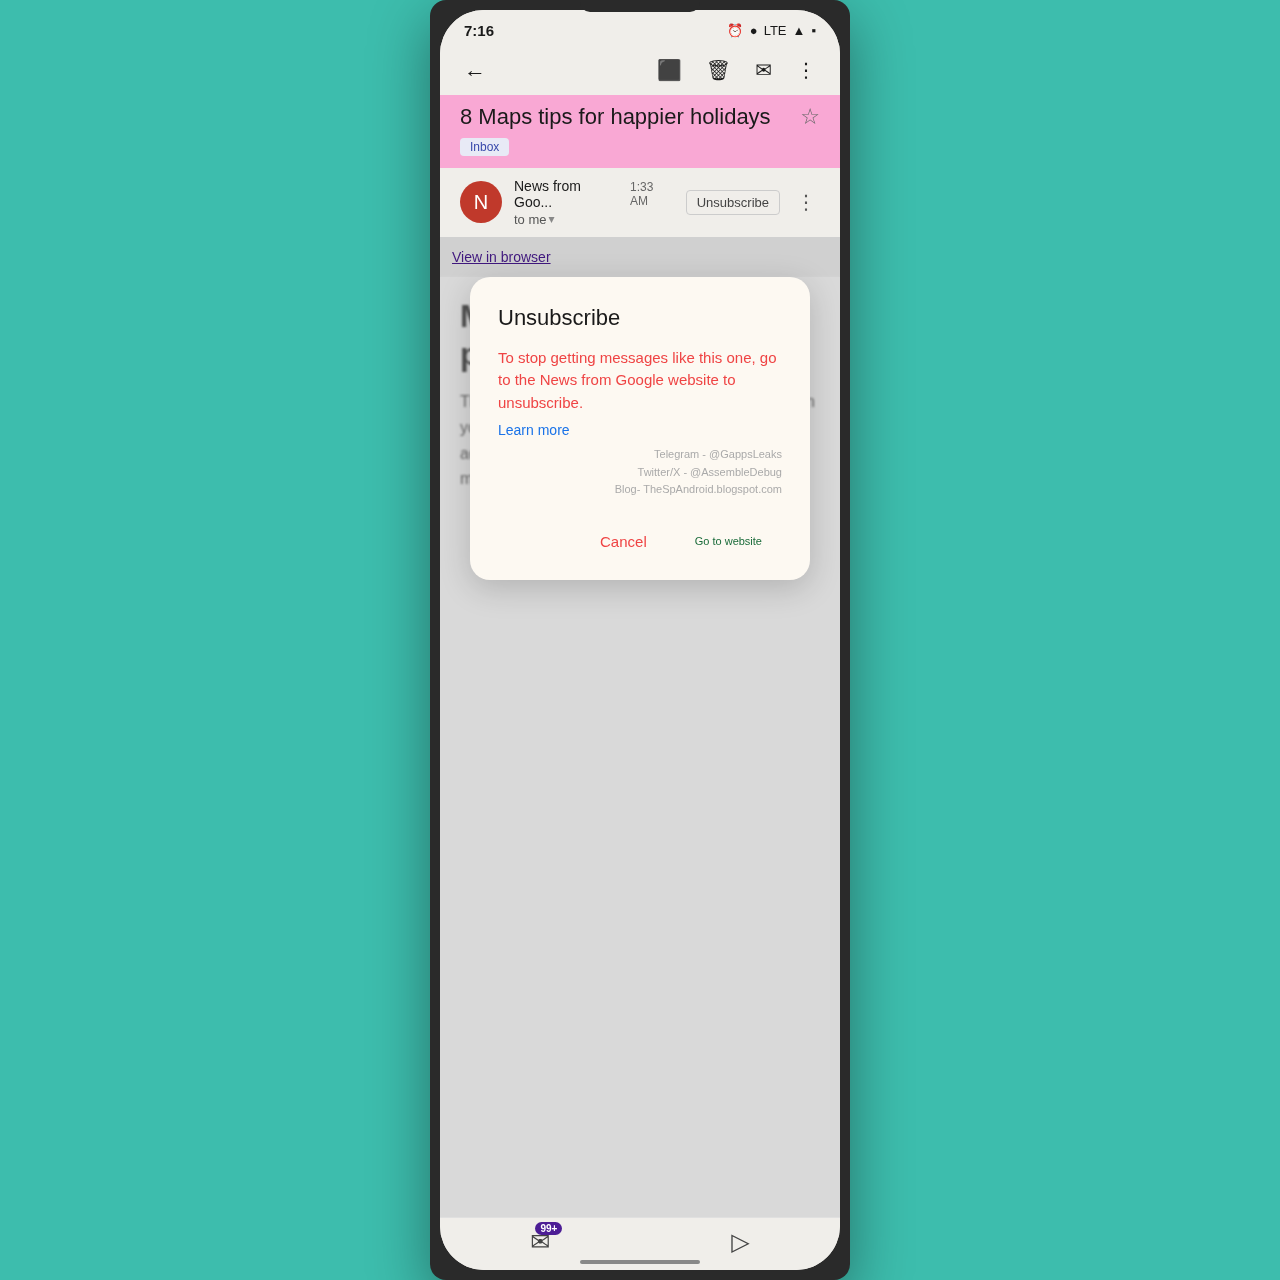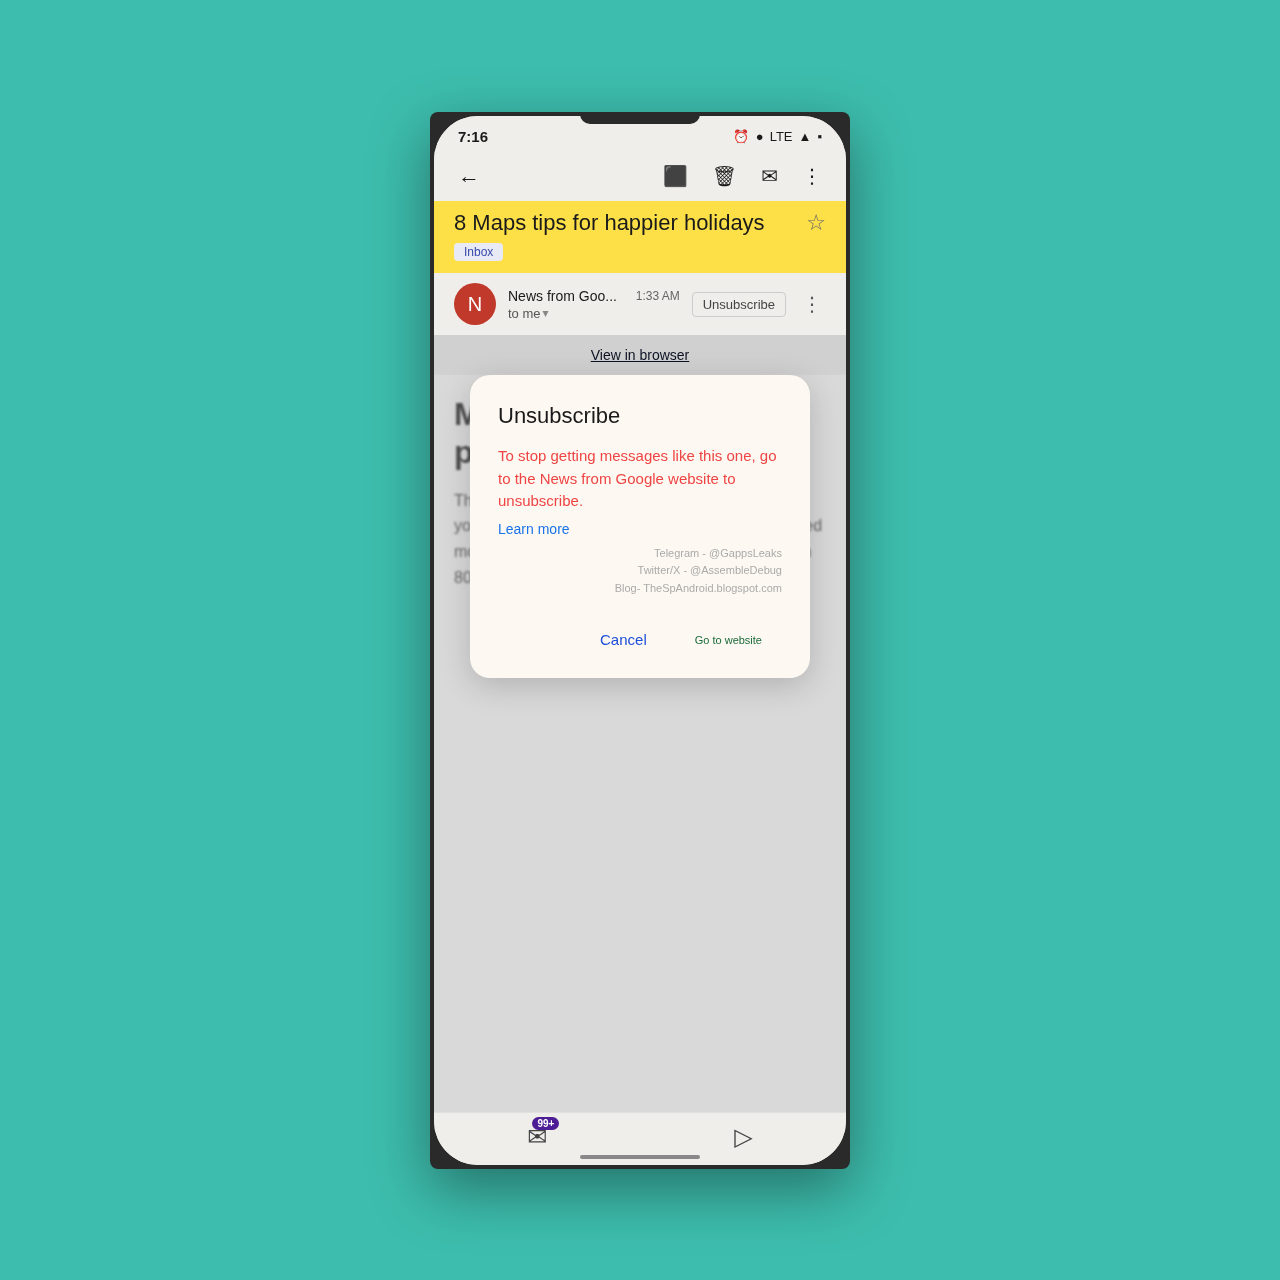--- a/index.html
+++ b/index.html
@@ -16,10 +16,10 @@
 
     .phone-outer {
       width: 420px;
-      height: 1057px;
+      height: 1280px;
       background: #2a2a2a;
-      border-radius: 8px;
-      padding: 4px;
+      border-radius: 16px;
+      padding: 10px;
       position: relative;
       box-shadow: 0 20px 60px rgba(0,0,0,0.4);
     }

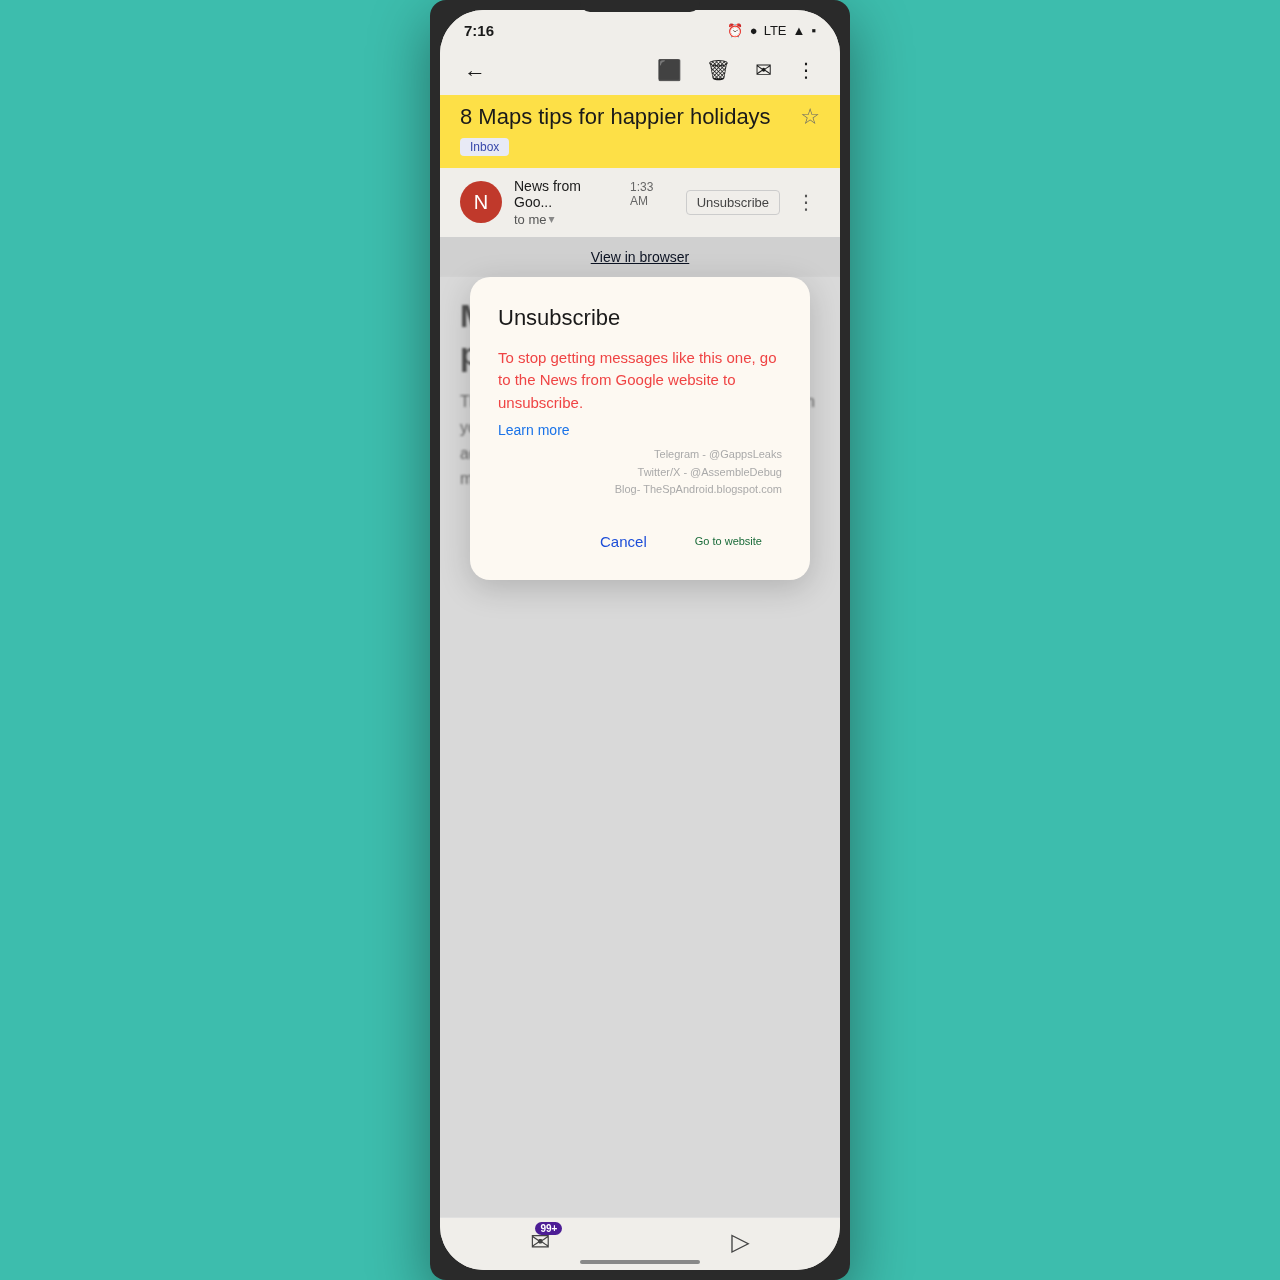--- a/index.html
+++ b/index.html
@@ -87,7 +87,7 @@
 
     
     .email-header {
-      background: #fde047;
+      background: #f9a8d4;
       padding: 8px 20px 12px 20px;
       flex-shrink: 0;
     }

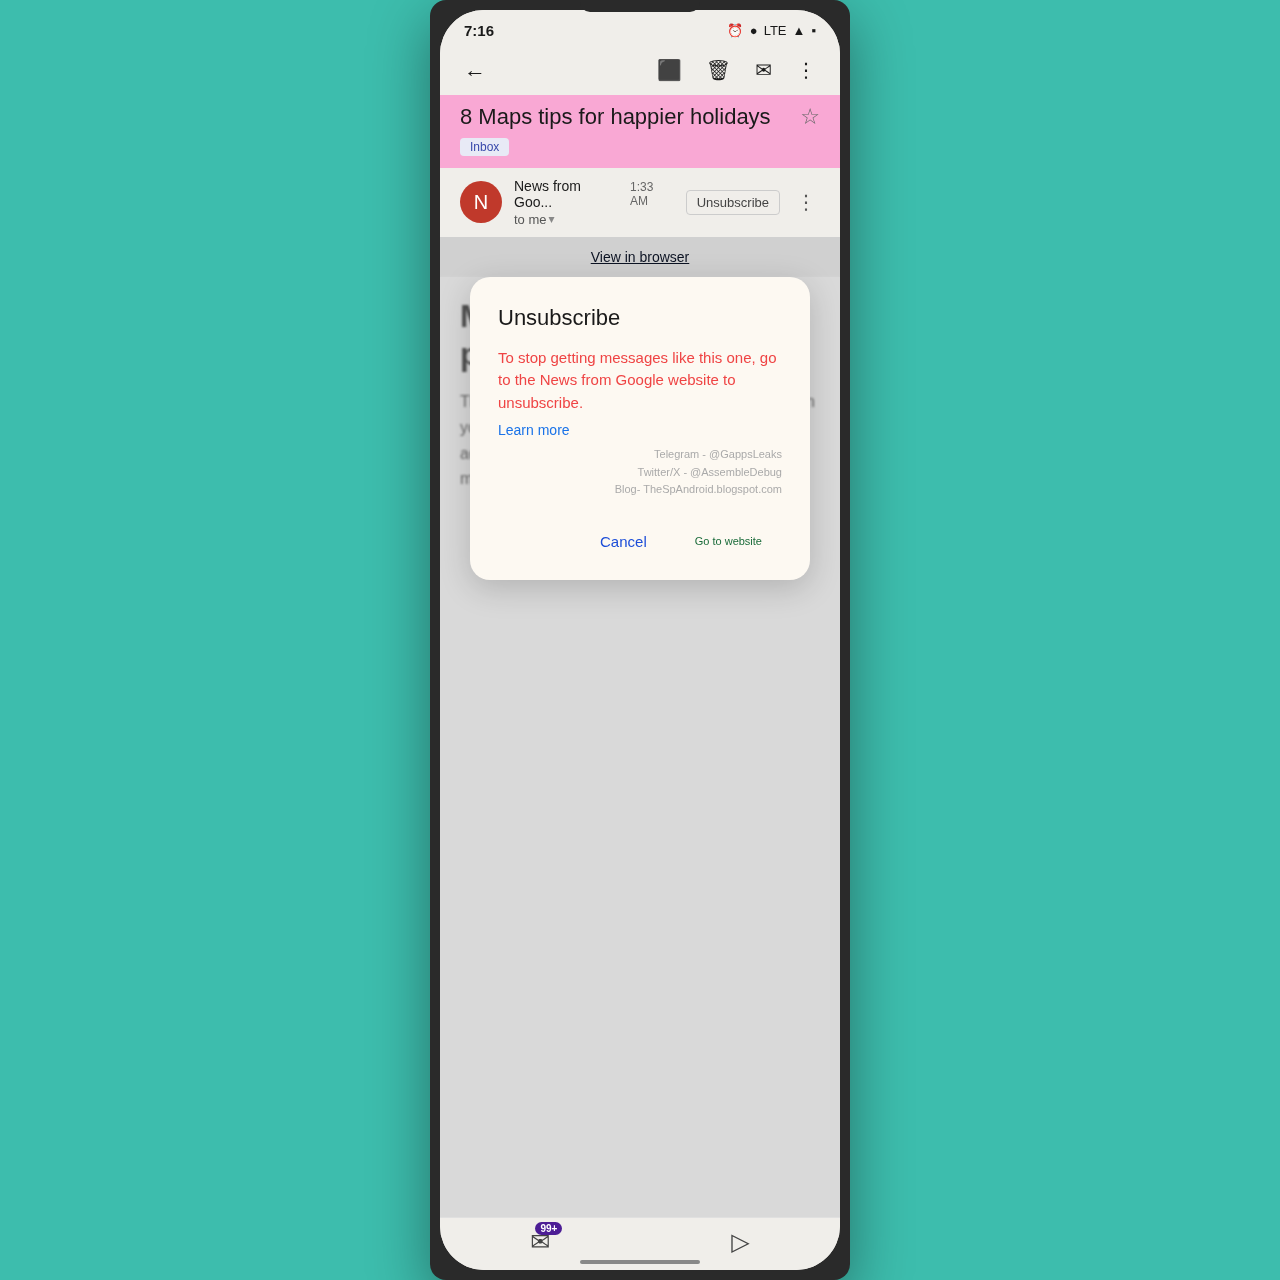--- a/index.html
+++ b/index.html
@@ -203,11 +203,10 @@
     }
 
     .view-in-browser {
-      text-align: center;
       padding: 12px;
       background: #f5f5f5;
       font-size: 14px;
-      color: #0f172a;
+      color: #4c1d95;
       text-decoration: underline;
     }
 

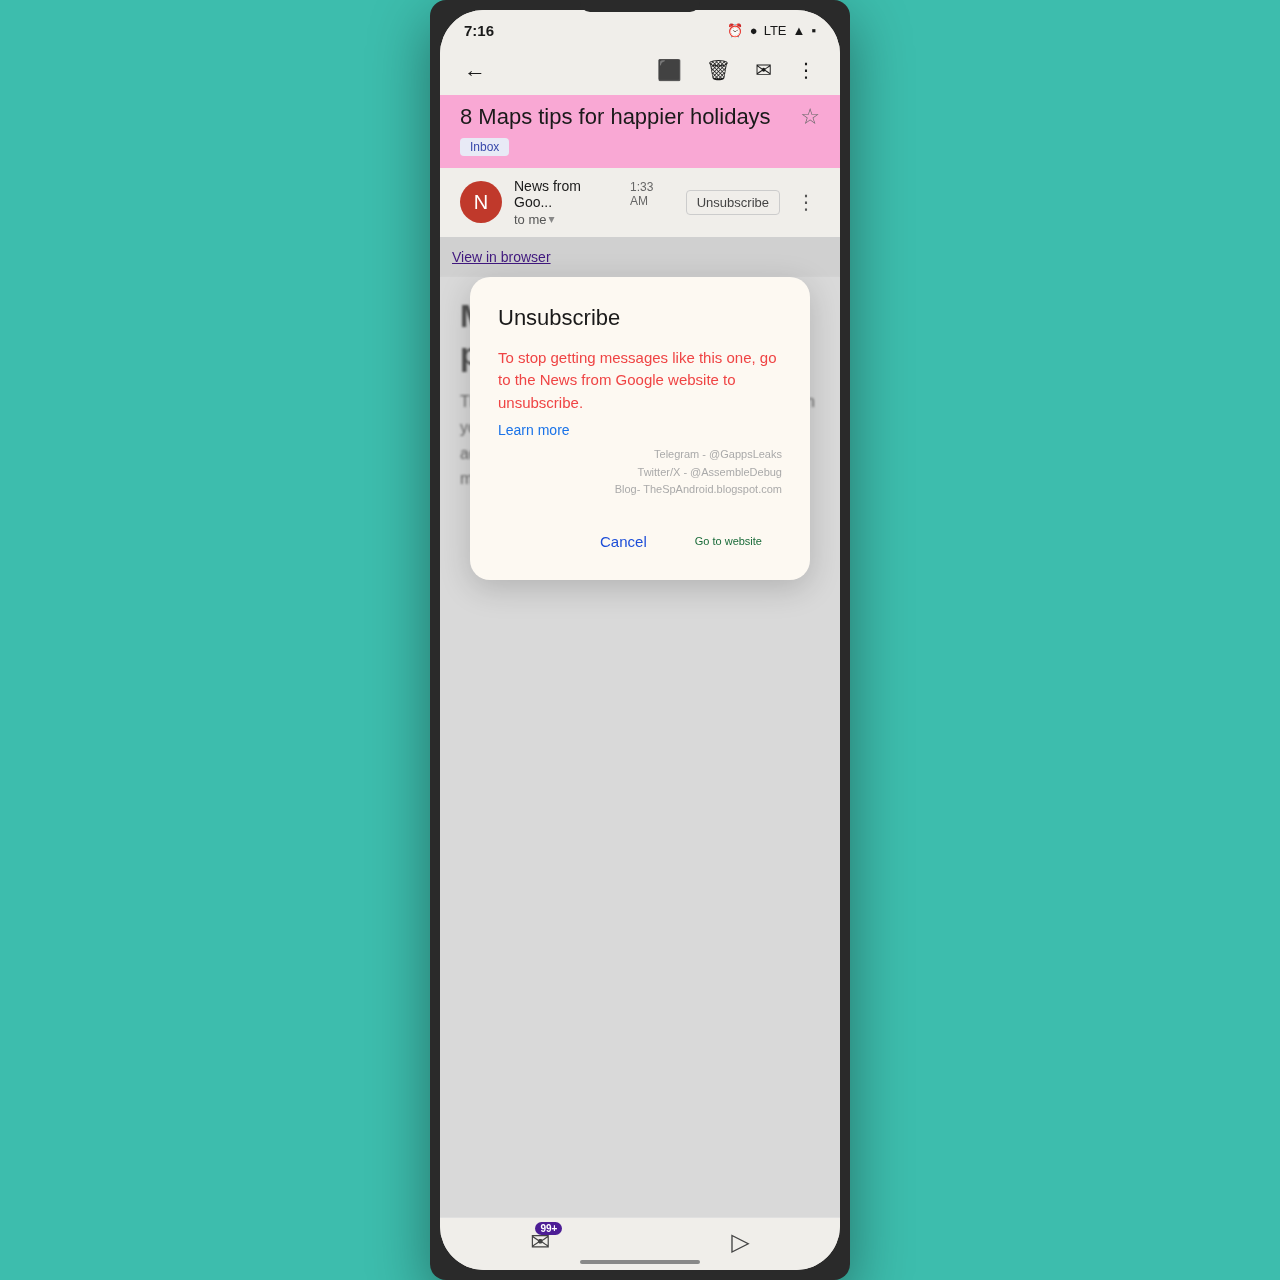--- a/index.html
+++ b/index.html
@@ -274,7 +274,7 @@
       border: none;
       padding: 10px 20px;
       font-size: 15px;
-      color: #1d4ed8;
+      color: #ef4444;
       cursor: pointer;
       border-radius: 8px;
       font-weight: 500;

